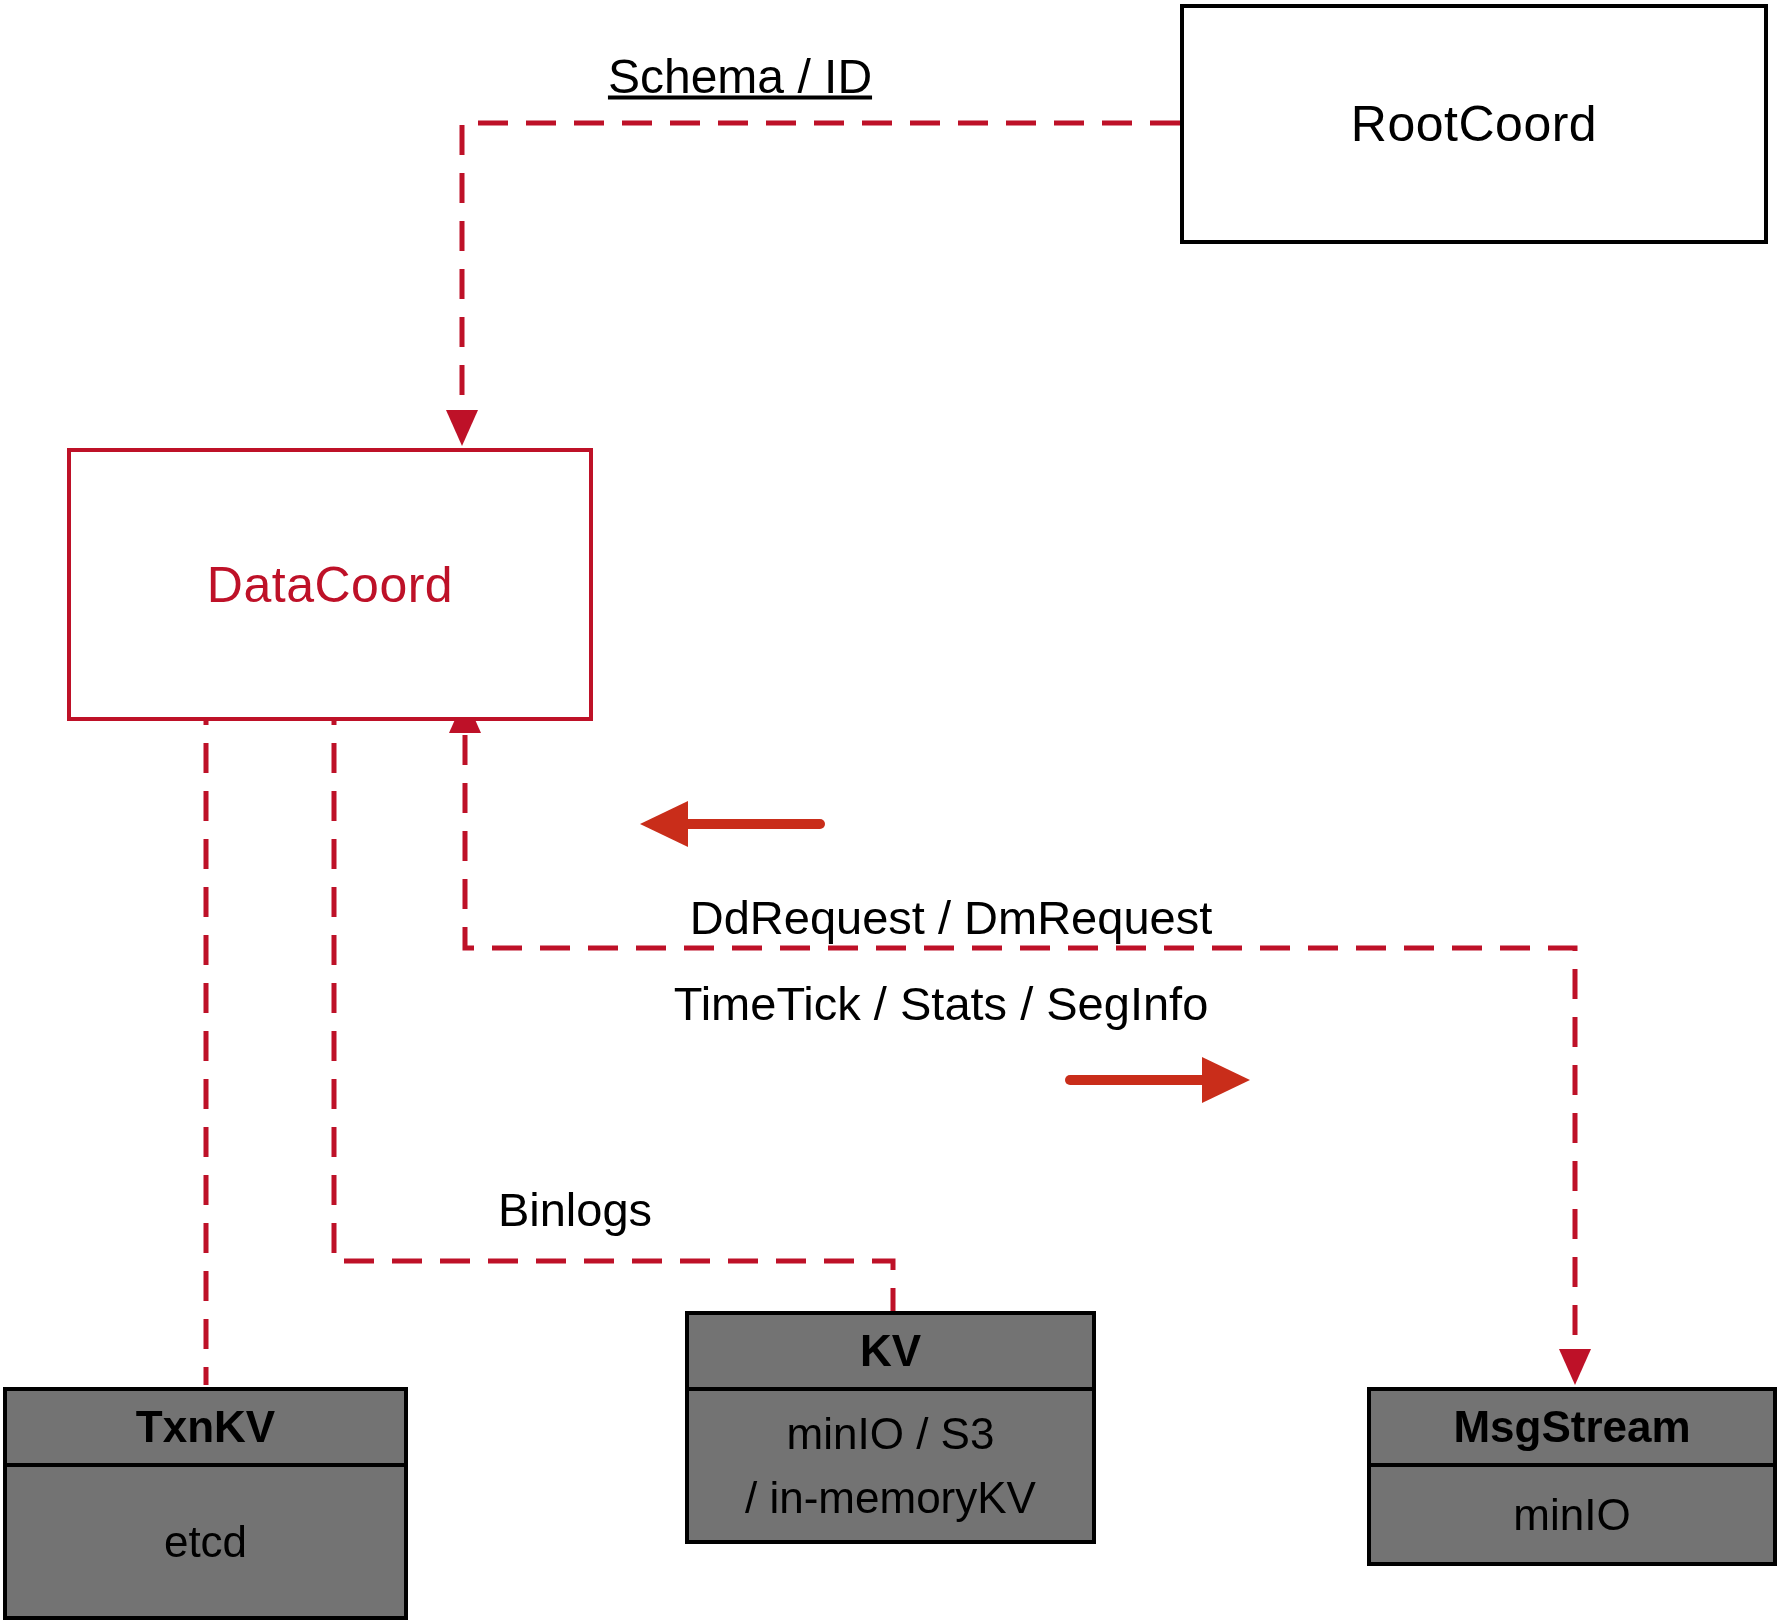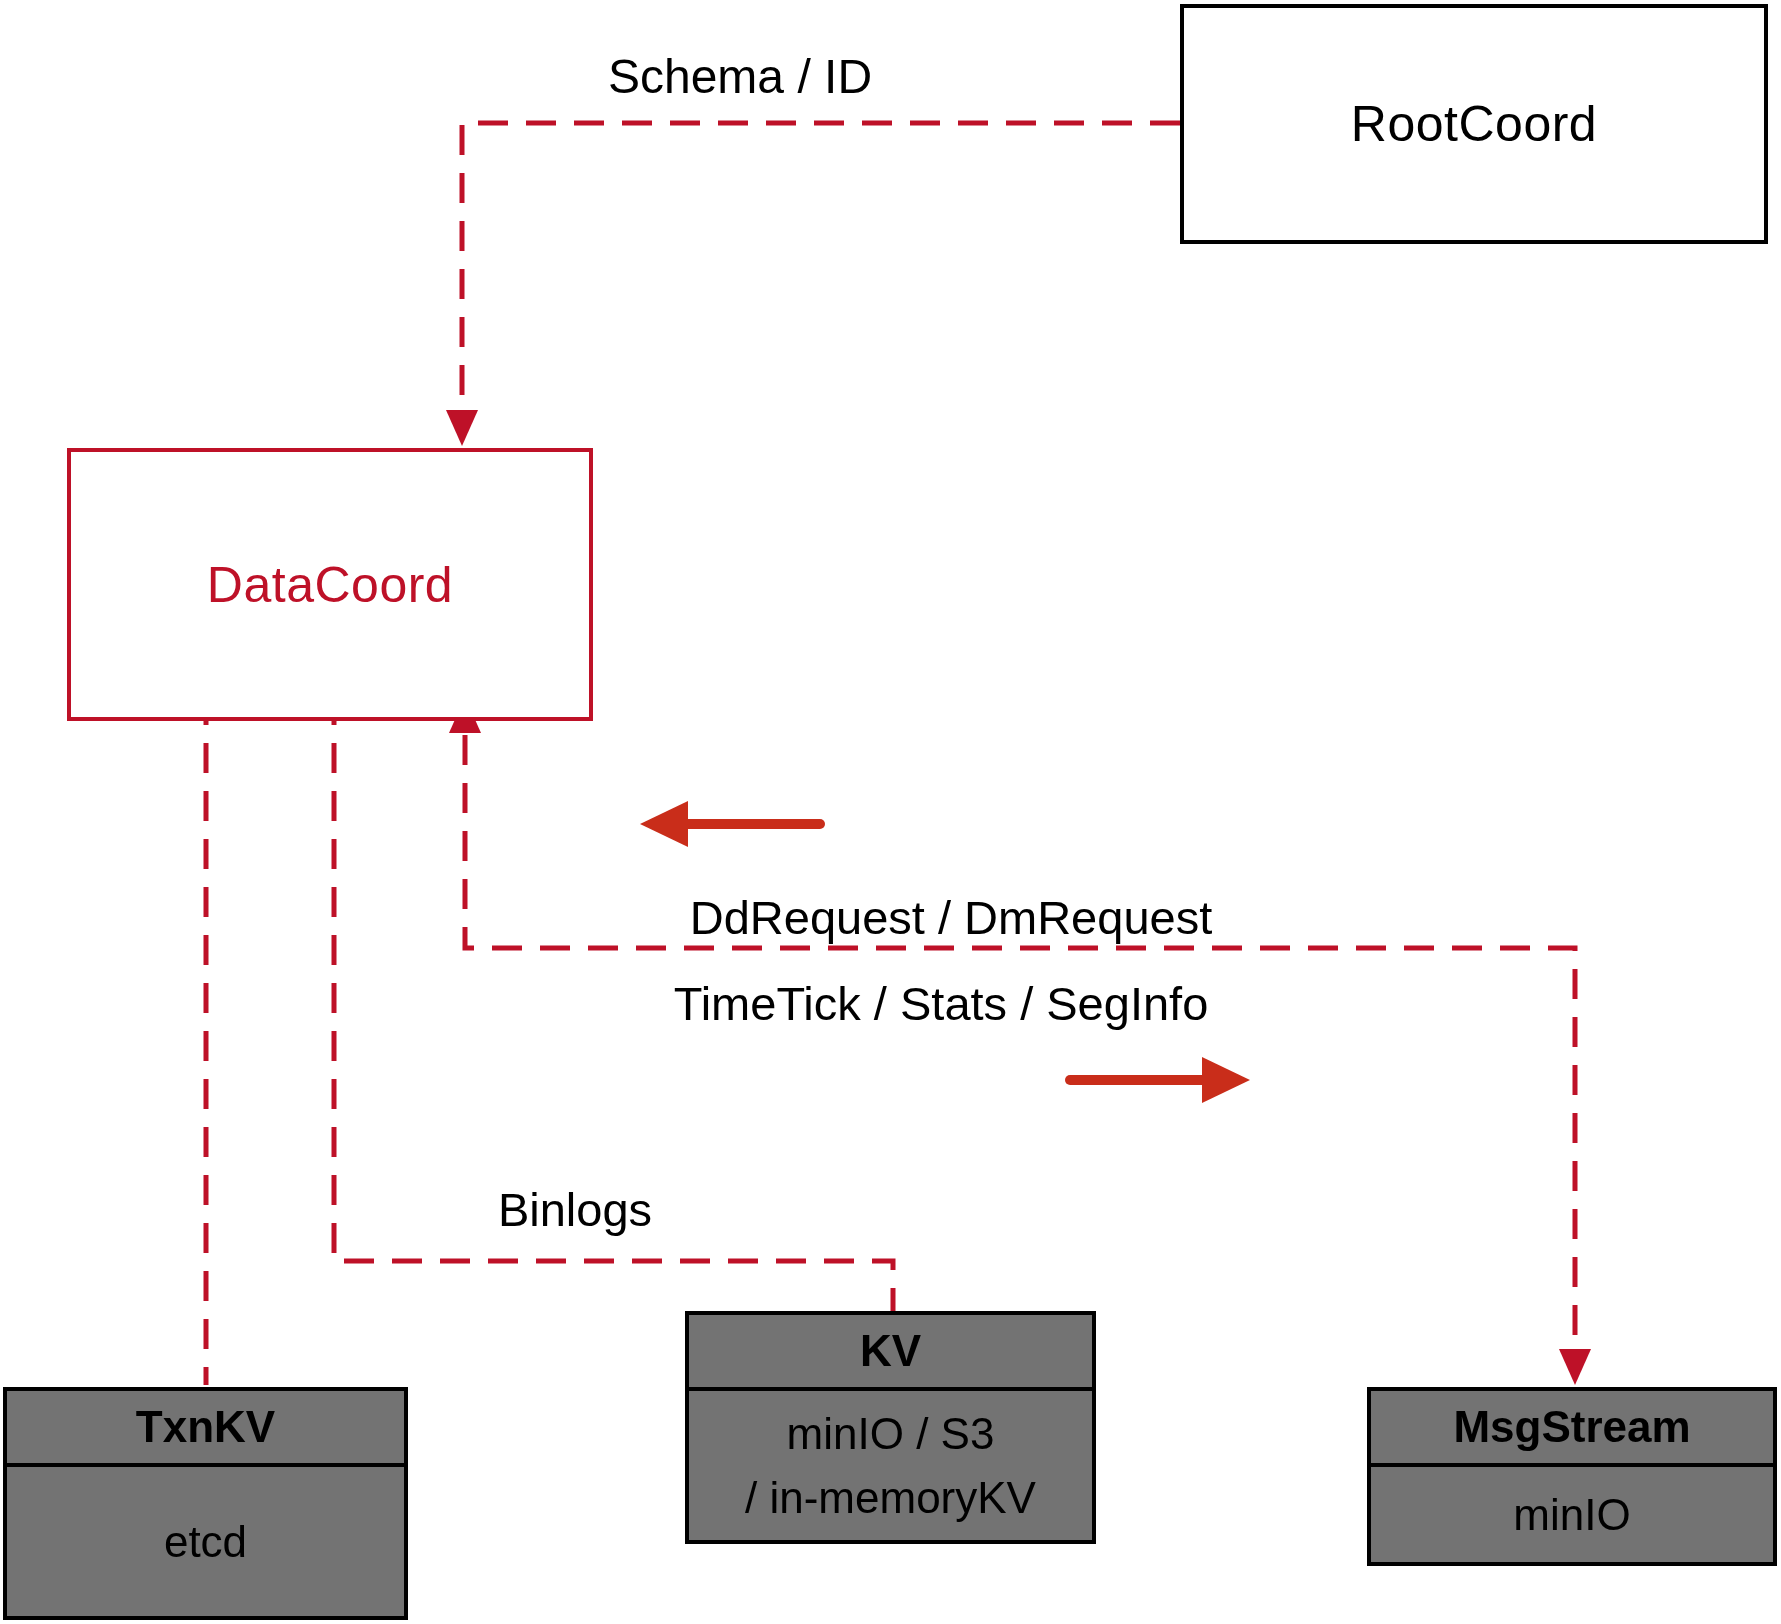--- a/index.html
+++ b/index.html
@@ -138,7 +138,7 @@
     <div class="body">minIO</div>
   </div>
 
-  <div class="edge-label" style="left:740px; top:76px; font-size:48px;">Schema / ID</div>
+  <div class="edge-label" style="left:740px; top:76px; font-size:48px;text-decoration:underline;">Schema / ID</div>
 
   <div class="edge-label" style="left:951px; top:917px;">DdRequest / DmRequest</div>
 

